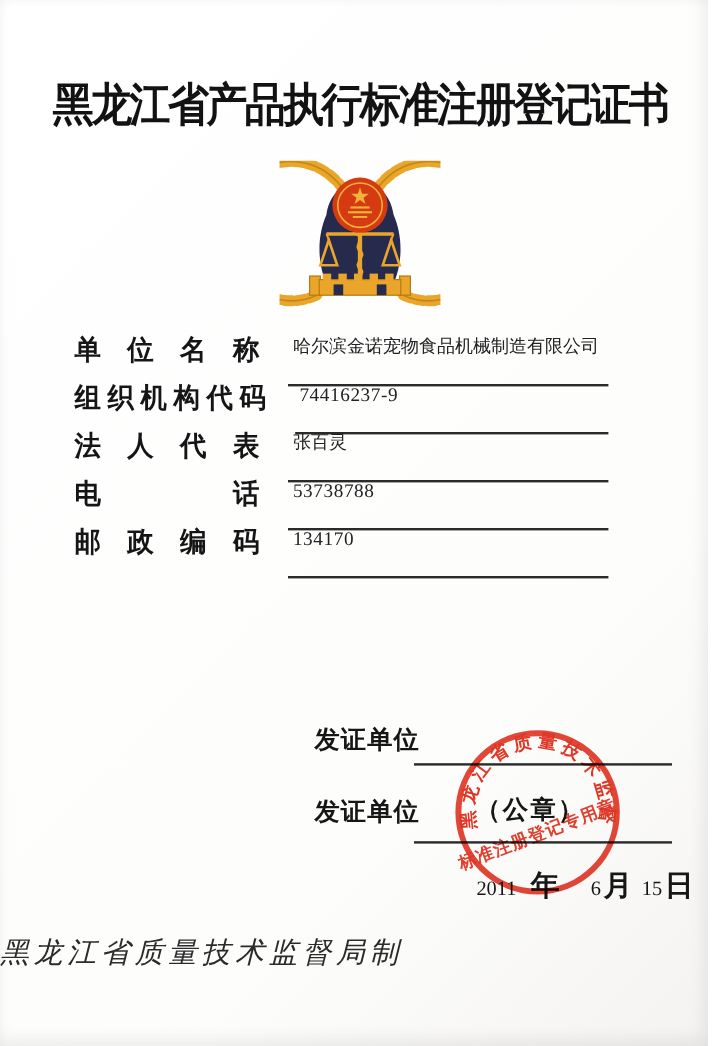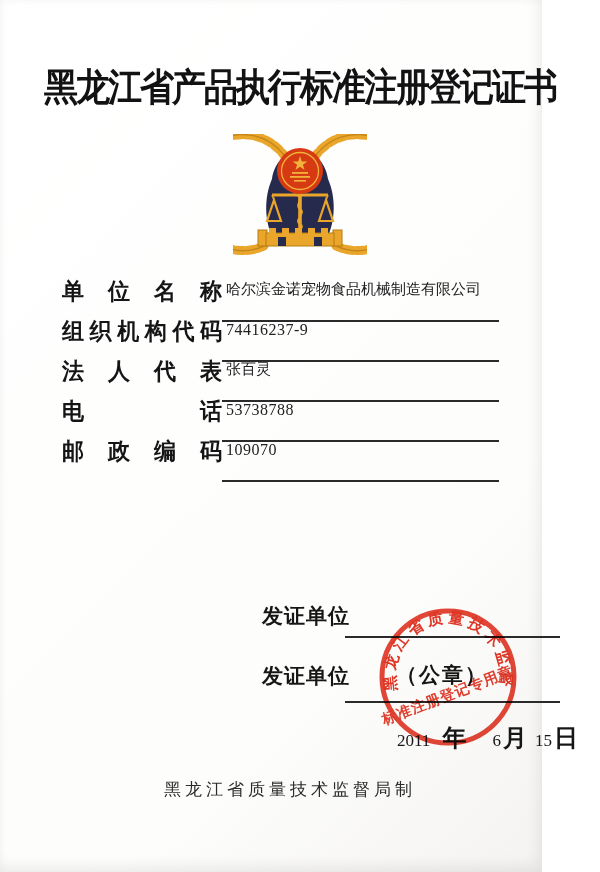--- a/index.html
+++ b/index.html
@@ -11,7 +11,7 @@
     overflow:hidden;
   }
   .page{
-    position:relative;width:542px;height:872px;
+    position:relative;width:590px;height:872px;
     background:linear-gradient(135deg,#ffffff 0%,#fdfdfc 70%,#f4f3f1 100%);
     box-shadow:inset -4px -6px 14px rgba(0,0,0,0.07), inset 2px 2px 6px rgba(0,0,0,0.02);
   }

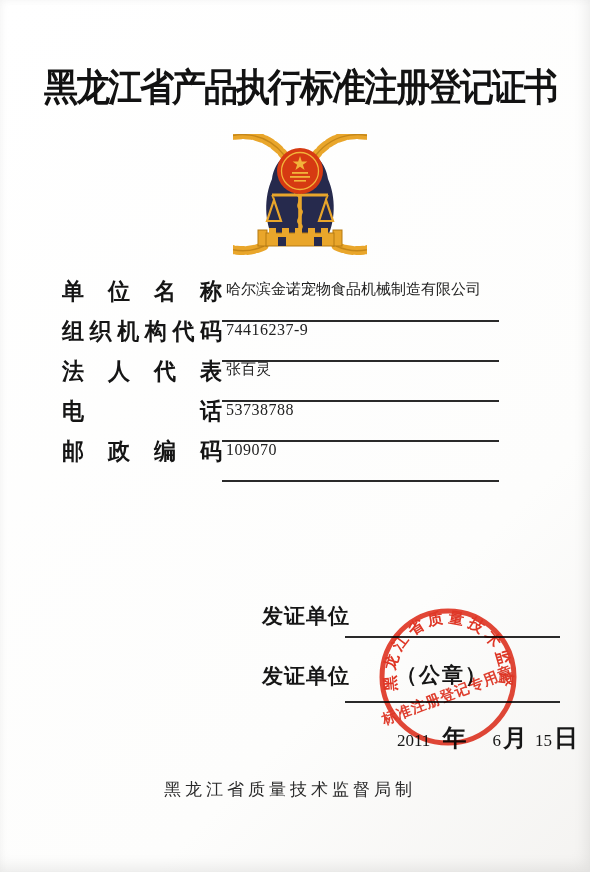--- a/index.html
+++ b/index.html
@@ -32,7 +32,7 @@
     color:#151515;transform:scaleY(1.05);transform-origin:bottom left;
   }
   .field-value{
-    width:273px;margin-left:0;
+    width:273px;margin-left:24px;
     border-bottom:2px solid #2a2a2a;
     font-size:15px;line-height:1;padding:0 0 4px 4px;
     white-space:pre;overflow:visible;color:#222;

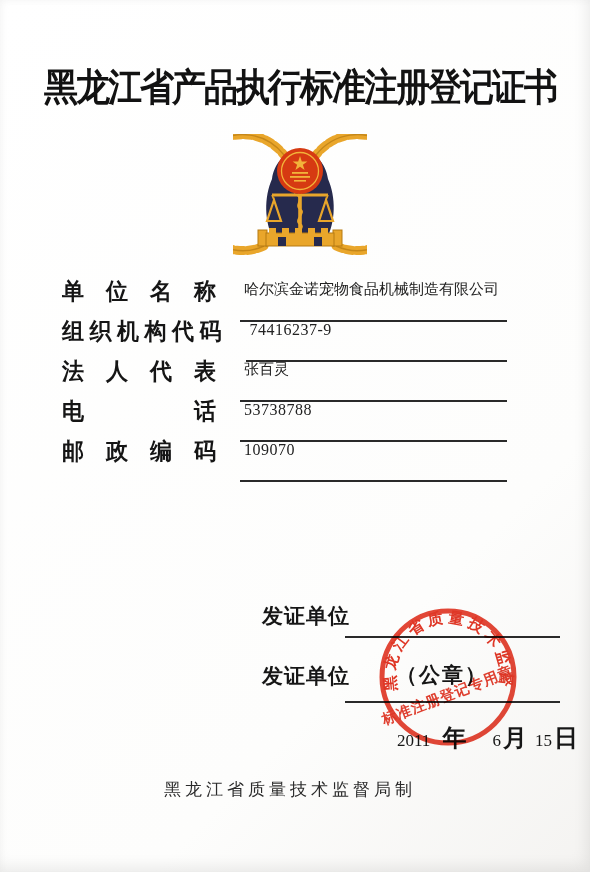--- a/index.html
+++ b/index.html
@@ -140,7 +140,7 @@
     </div>
     <div class="field-row">
       <div class="field-label">邮 政 编 码</div>
-      <div class="field-value num">109070</div>
+      <div class="field-value num">134170</div>
     </div>
   </div>
 

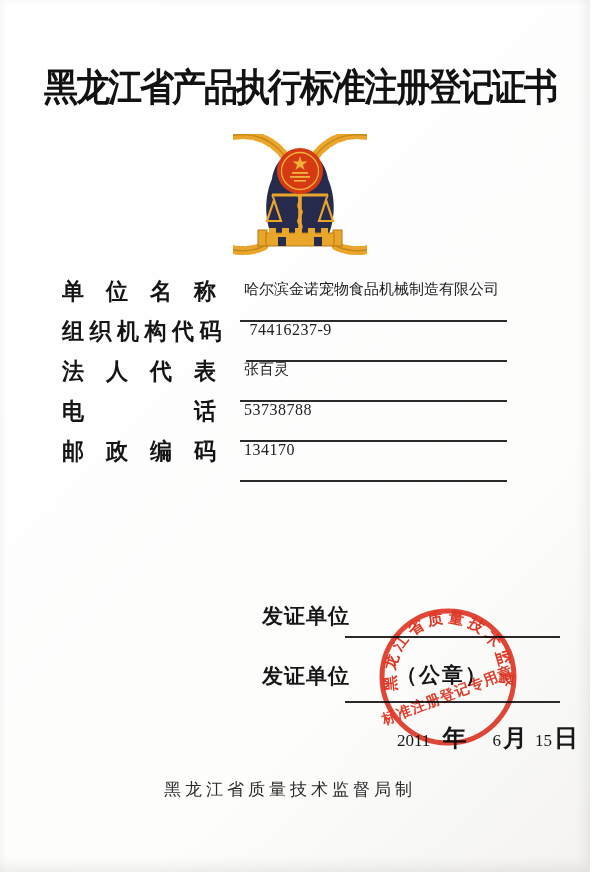--- a/index.html
+++ b/index.html
@@ -61,8 +61,8 @@
   .gap14{margin-left:12px;} .gap28{margin-left:26px;} .gap16{margin-left:8px;} .gap2{margin-left:2px;}
   .seal{position:absolute;left:368px;top:597px;mix-blend-mode:multiply;}
   .footer{
-    position:absolute;top:778px;left:0;width:580px;text-align:center;
-    font-size:17px;letter-spacing:4px;color:#2b2b2b;white-space:nowrap;
+    position:absolute;top:778px;left:0;width:580px;text-align:left;
+    font-size:24px;letter-spacing:4px;color:#2b2b2b;white-space:nowrap;font-style:italic;
   }
 </style>
 </head>

